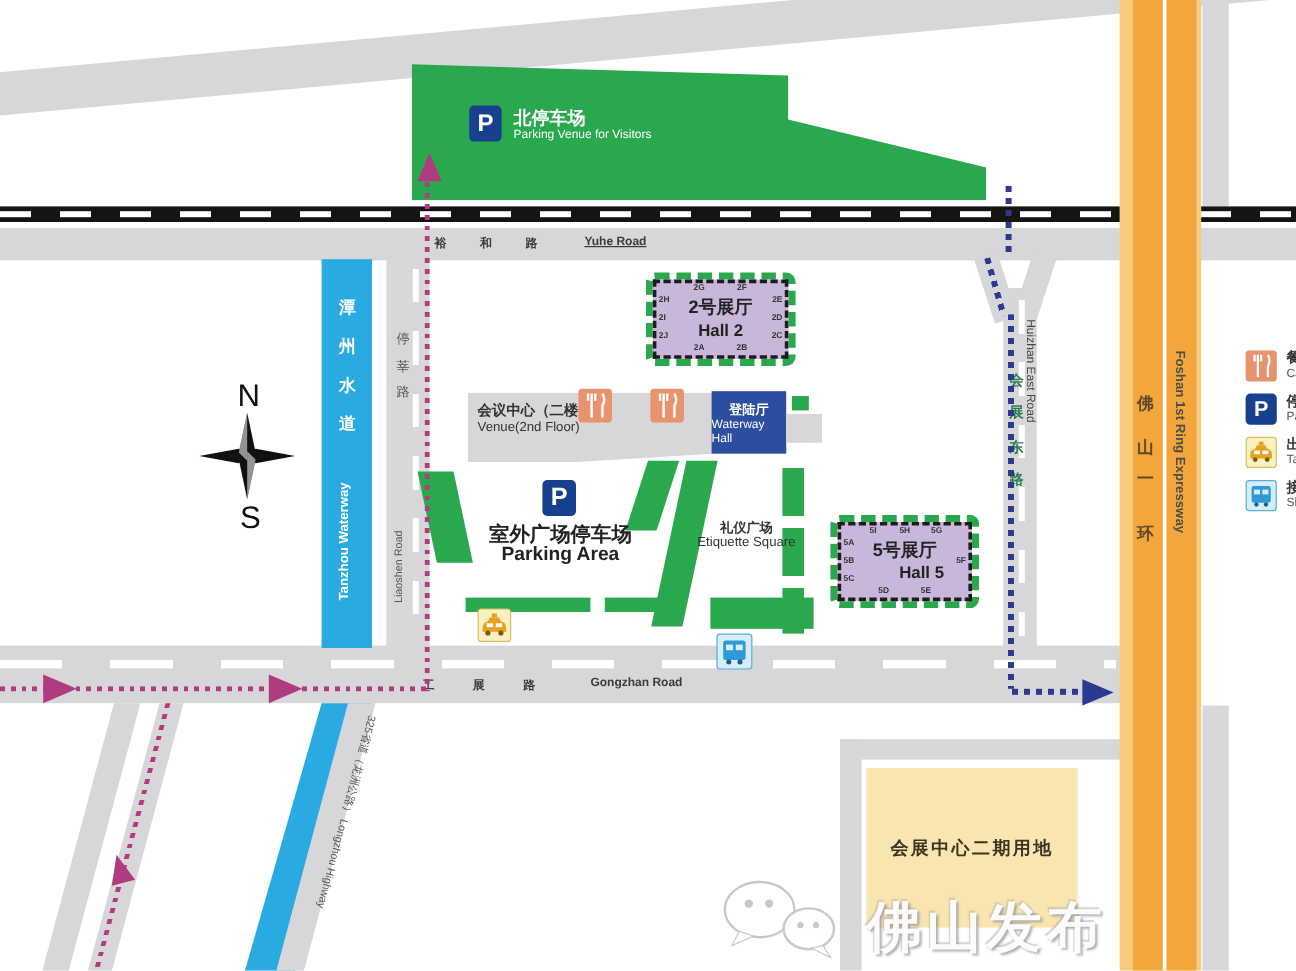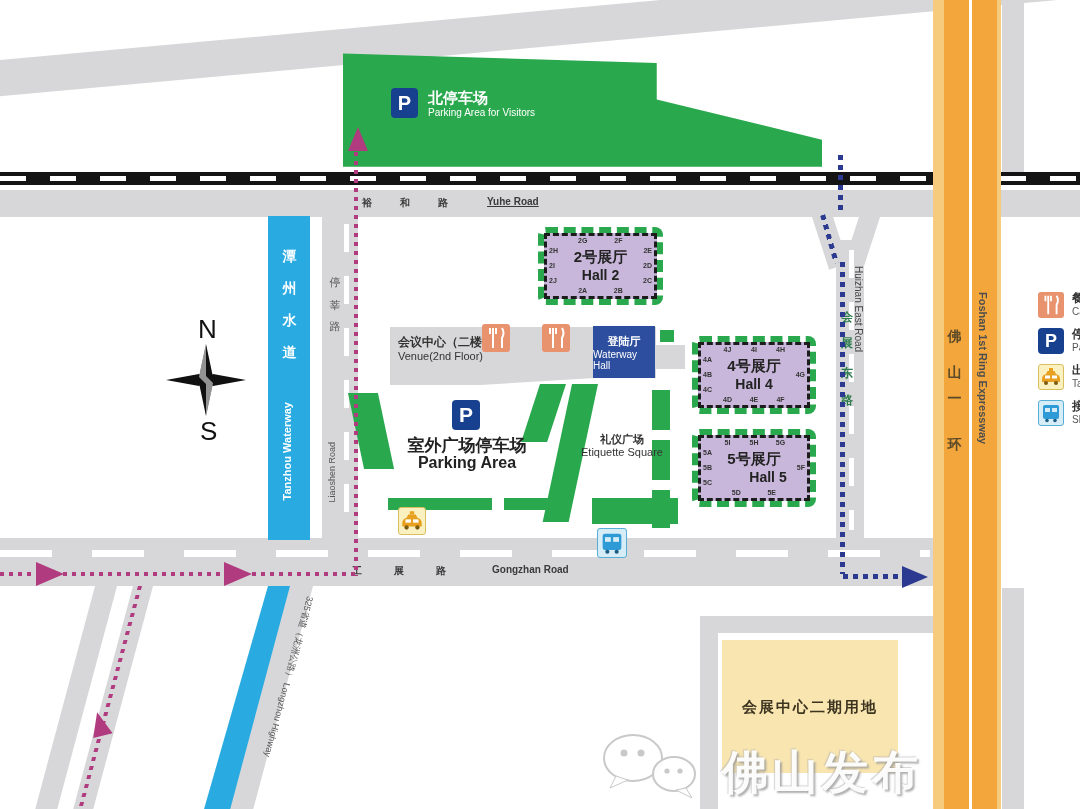--- a/index.html
+++ b/index.html
@@ -133,7 +133,7 @@
               clip-path:polygon(0% 3%,65.5% 11%,65.5% 42%,100% 76%,100% 99%,0% 99%);"></div>
   <div class="p-icon" style="left:391px;top:88px;width:27px;height:30px;font-size:20px;">P</div>
   <div style="left:428px;top:89px;font-size:15px;font-weight:700;color:#fff;z-index:30;">北停车场</div>
-  <div style="left:428px;top:107px;font-size:10px;color:#fff;z-index:30;">Parking Area for Visitors</div>
+  <div style="left:428px;top:107px;font-size:10px;color:#fff;z-index:30;">Parking Venue for Visitors</div>
 
   <div style="left:198px;top:314px;font-size:26px;color:#111;z-index:30;">N</div>
   <div style="left:166px;top:344px;z-index:30;">

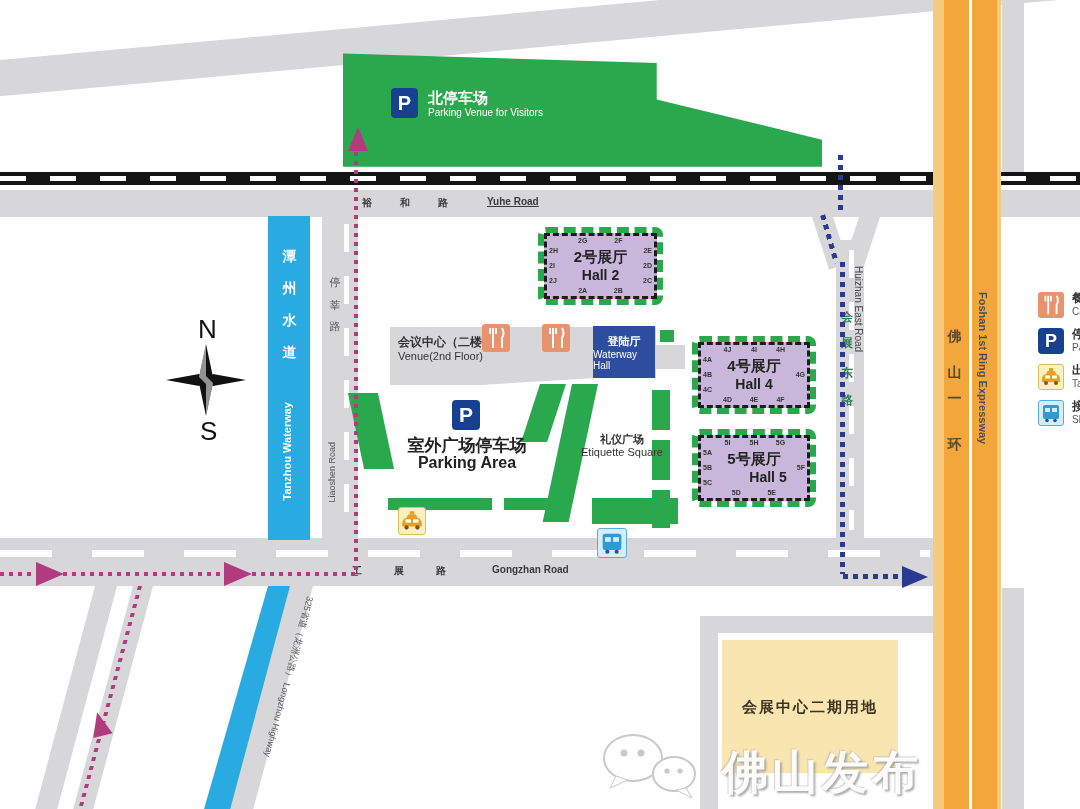--- a/index.html
+++ b/index.html
@@ -166,24 +166,6 @@
         <span class="gate gate-left" style="top: 75%;">2J</span>
       </div>
   </div>
-  <div class="hall-wrap" style="left:692px;top:336px;width:124px;height:78px;">
-    <div class="hall">
-      <div class="hall-label">
-        <div class="hall-zh" style="position:static;">4号展厅</div>
-        <div class="hall-en" style="position:static;">Hall 4</div>
-      </div>
-    <span class="gate gate-top" style="left: 25%;">4J</span>
-        <span class="gate gate-top" style="left: 50%;">4I</span>
-        <span class="gate gate-top" style="left: 75%;">4H</span>
-        <span class="gate gate-right" style="top: 50%;">4G</span>
-        <span class="gate gate-bottom" style="left: 25%;">4D</span>
-        <span class="gate gate-bottom" style="left: 50%;">4E</span>
-        <span class="gate gate-bottom" style="left: 75%;">4F</span>
-        <span class="gate gate-left" style="top: 25%;">4A</span>
-        <span class="gate gate-left" style="top: 50%;">4B</span>
-        <span class="gate gate-left" style="top: 75%;">4C</span>
-      </div>
-  </div>
   <div class="hall-wrap" style="left:692px;top:429px;width:124px;height:78px;">
     <div class="hall">
       <div class="hall-label">

